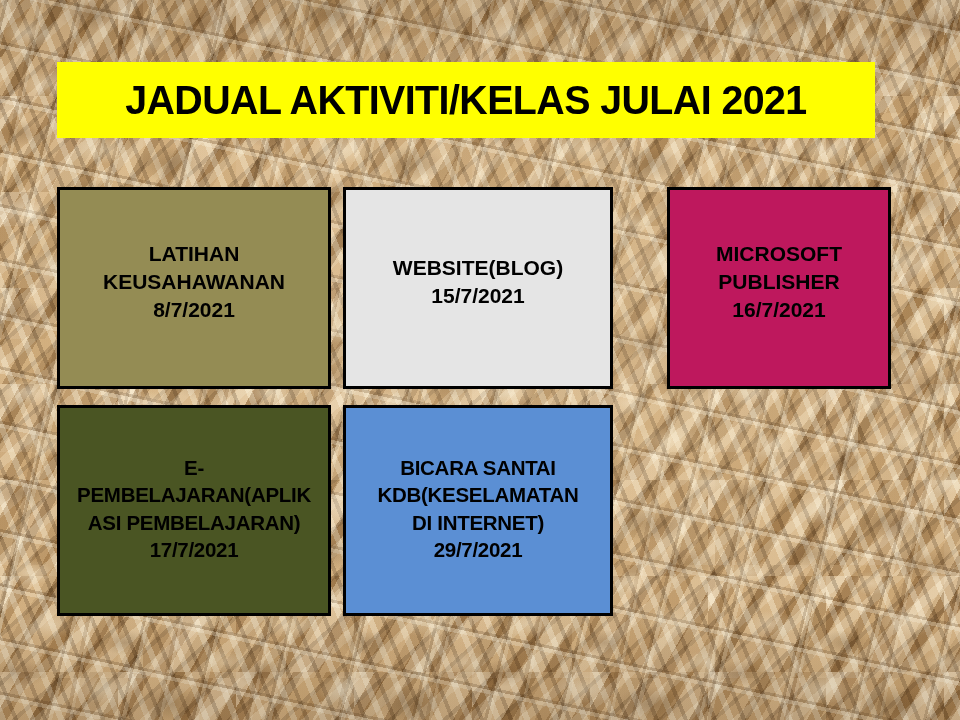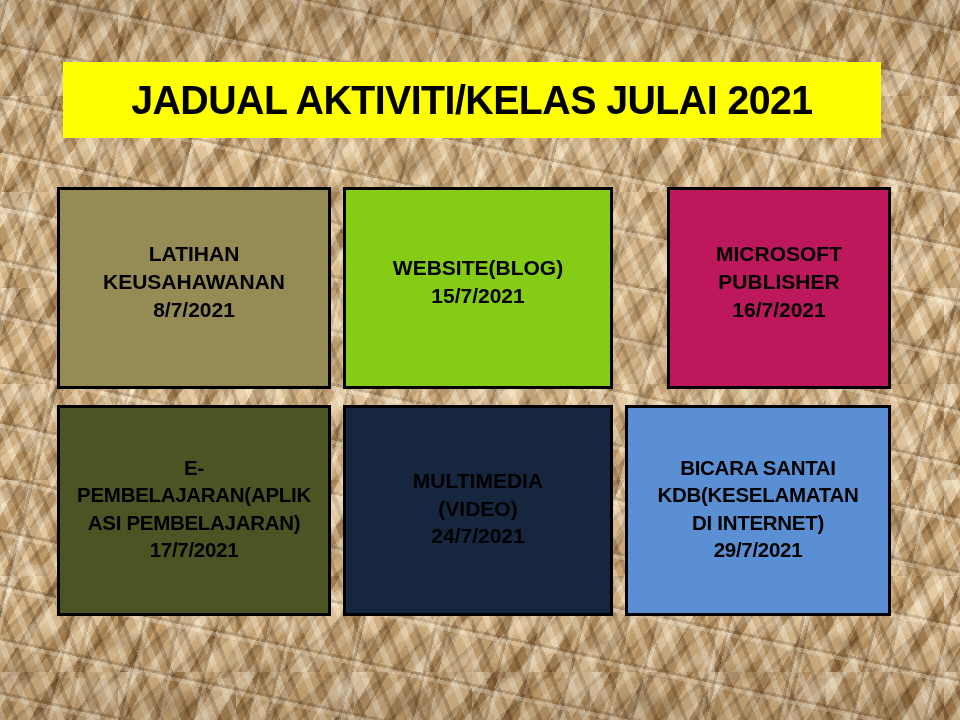--- a/index.html
+++ b/index.html
@@ -98,7 +98,7 @@
   
   #title-banner {
     position: absolute;
-    left: 63px;
+    left: 57px;
     top: 62px;
     width: 818px;
     height: 76px;

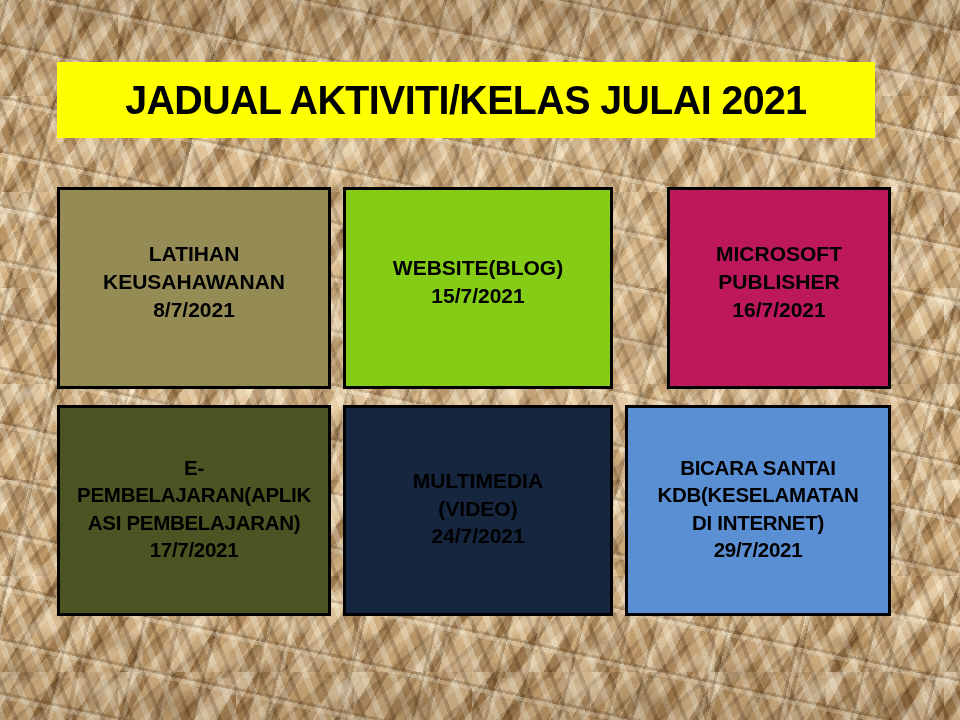--- a/index.html
+++ b/index.html
@@ -175,7 +175,7 @@
 8/7/2021</div>
     </div>
 
-    <div class="card r1" style="background-color: #84cc16;">
+    <div class="card r1" style="background-color: #e5e5e5;">
       <div class="card-text" style="color: rgb(0, 0, 0);">WEBSITE(BLOG)
 15/7/2021</div>
     </div>

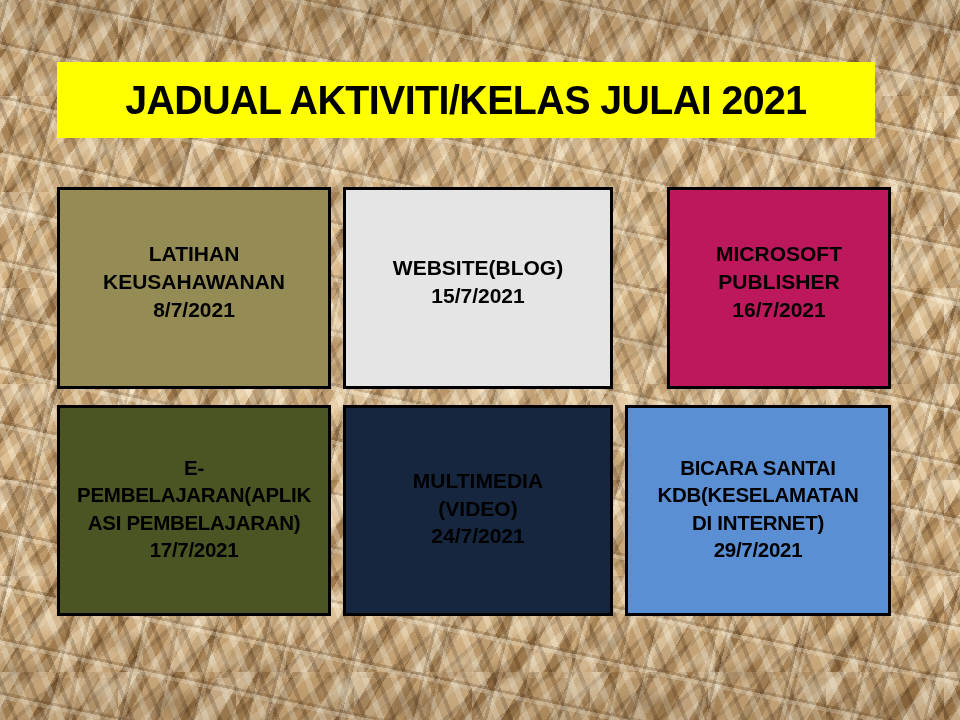--- a/index.html
+++ b/index.html
@@ -193,11 +193,6 @@
 17/7/2021</div>
     </div>
 
-    <div class="card r2" style="background-color: rgb(22, 38, 63);">
-      <div class="card-text" style="color: rgb(0, 0, 0);">MULTIMEDIA
-(VIDEO)
-24/7/2021</div>
-    </div>
 
     <div class="card r2 wide" style="background-color: rgb(91, 143, 212); justify-content: center;">
       <div class="card-text" style="color: rgb(0, 0, 0);">BICARA SANTAI

